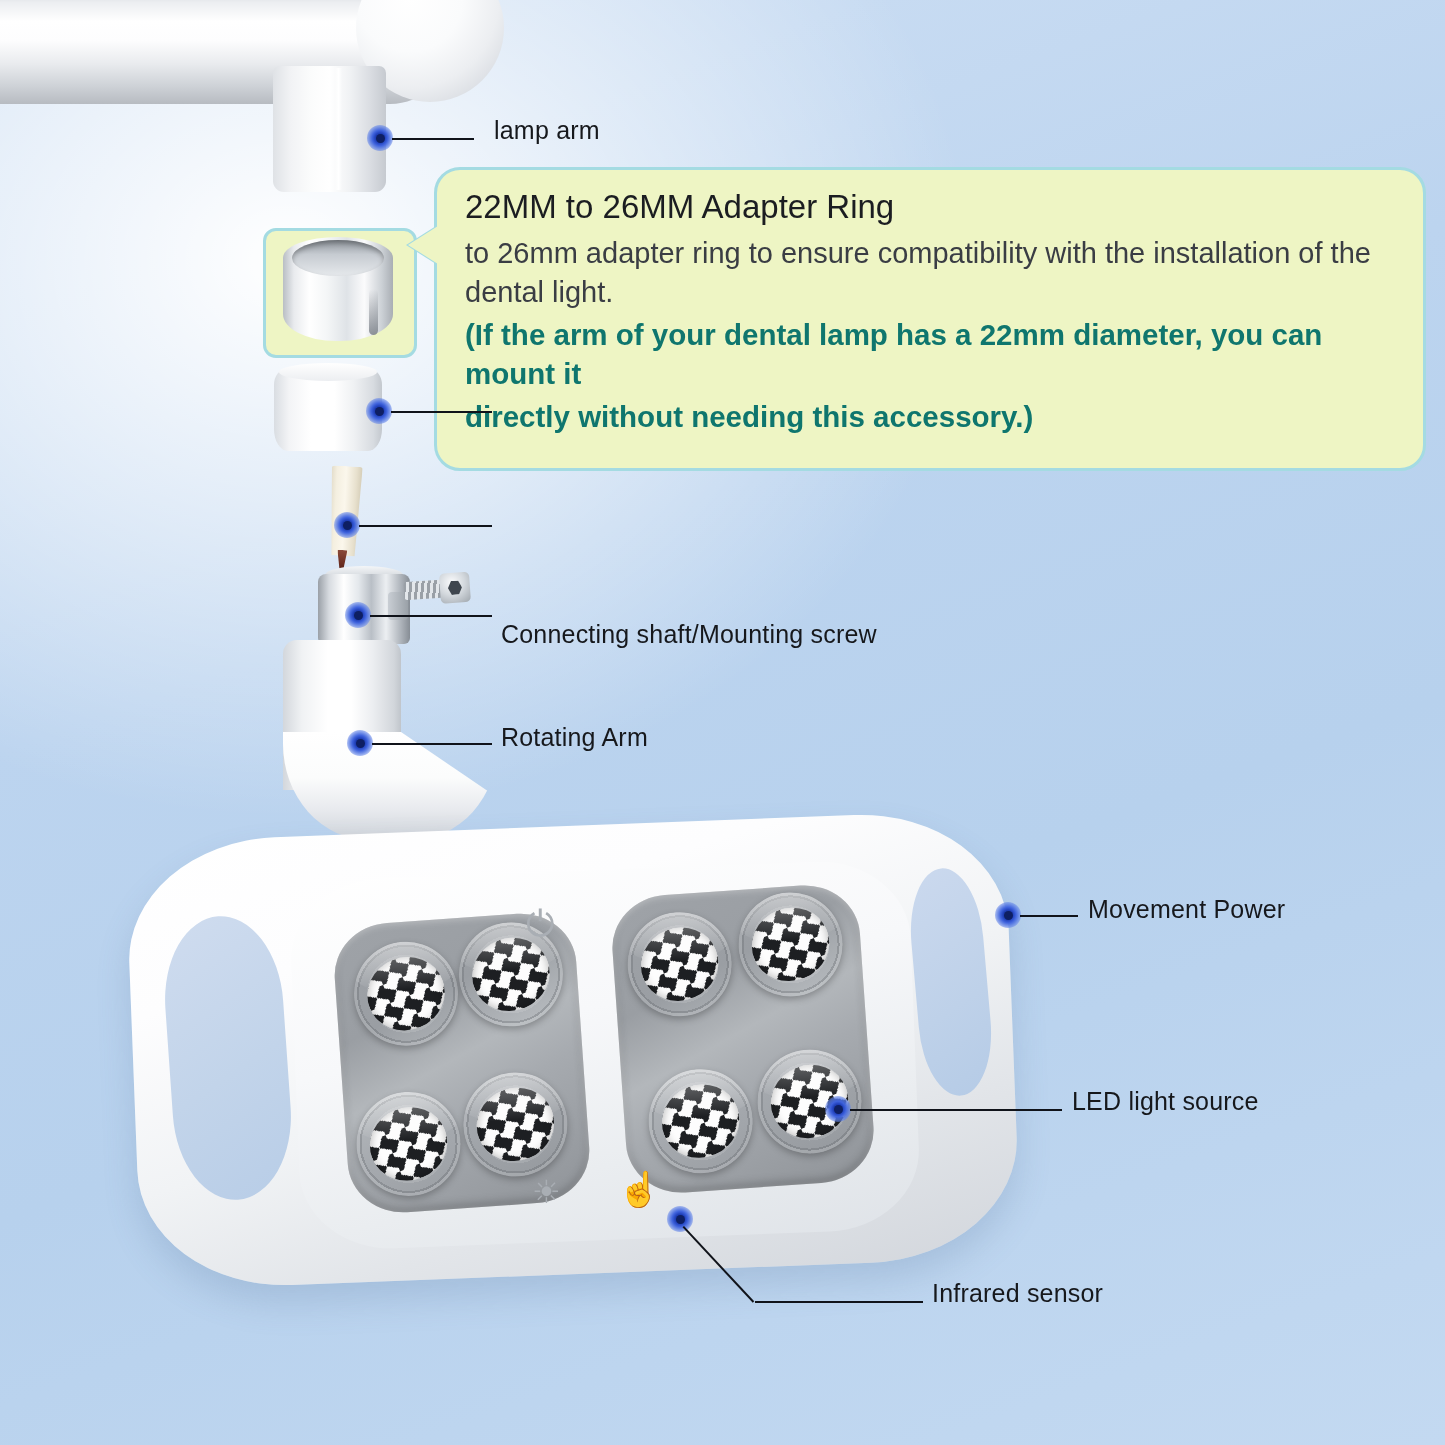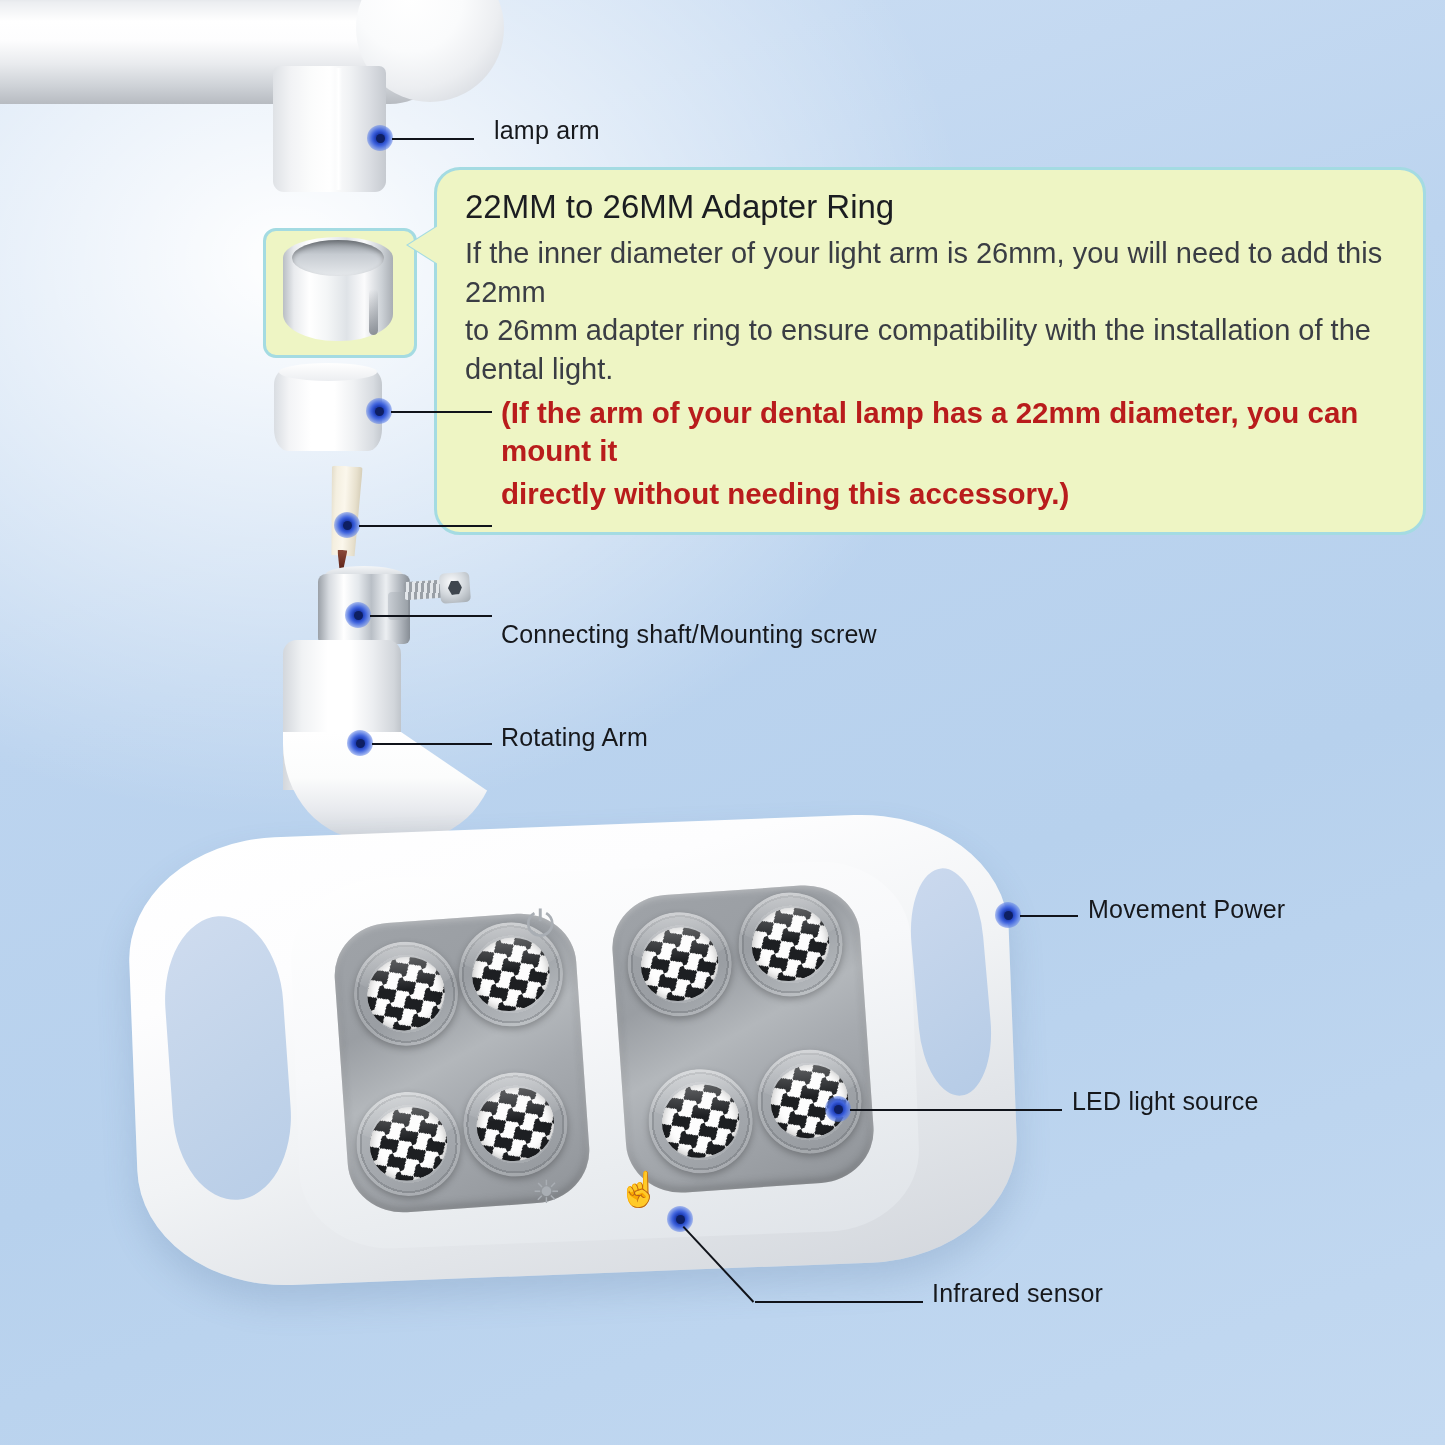--- a/index.html
+++ b/index.html
@@ -69,7 +69,7 @@
     background: #eef5c4;
     border: 3px solid #a4dbe2;
     border-radius: 26px;
-    padding: 16px 22px 18px 28px;
+    padding: 16px 22px 32px 28px;
   }
   #info-bubble .tail {
     position: absolute;

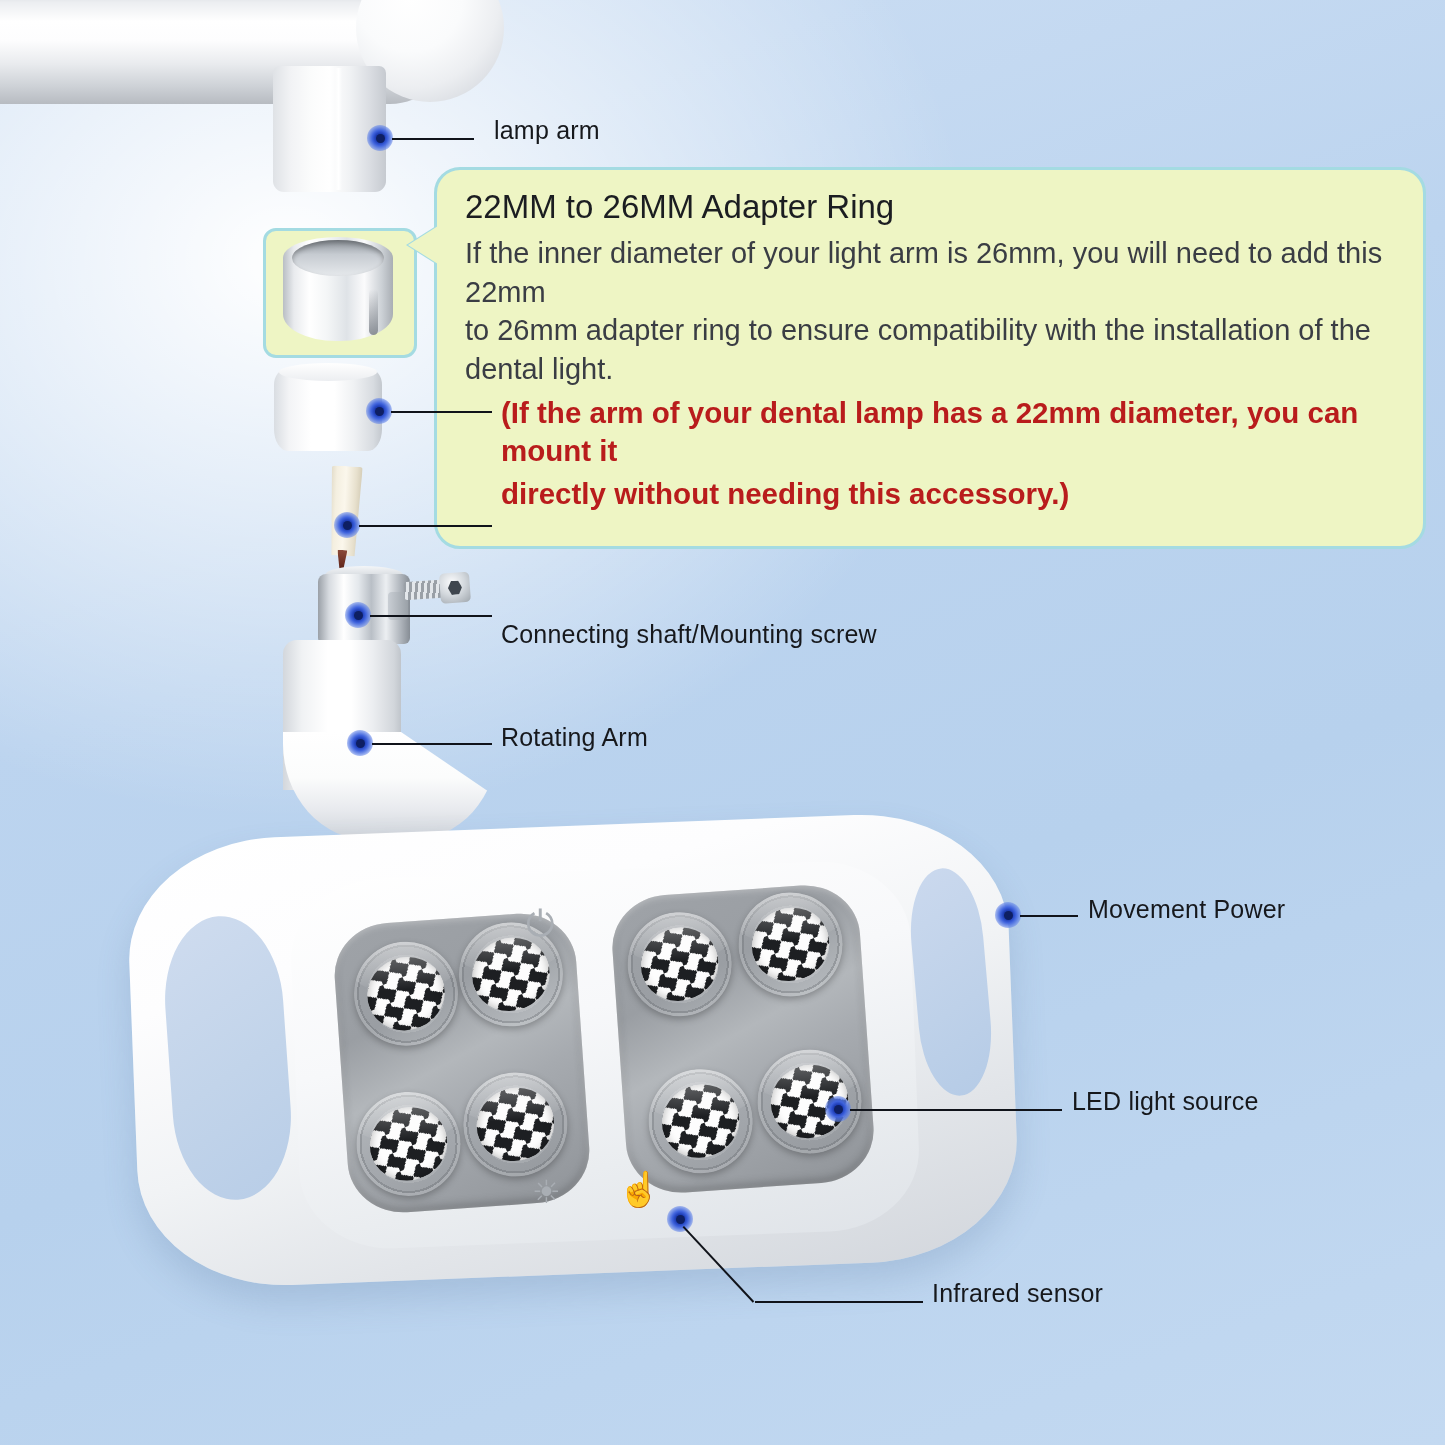--- a/index.html
+++ b/index.html
@@ -408,7 +408,6 @@
   <div id="info-bubble">
     <div class="tail"></div>
     <div id="bubble-title">22MM to 26MM Adapter Ring</div>
-    <div class="bubble-body">If the inner diameter of your light arm is 26mm, you will need to add  this 22mm</div>
     <div class="bubble-body">to 26mm adapter ring to ensure compatibility with the installation of the dental light.</div>
     <div id="bubble-note">(If the arm of your dental lamp has a 22mm diameter, you can mount it</div>
     <div id="bubble-note">directly without needing this accessory.)</div>

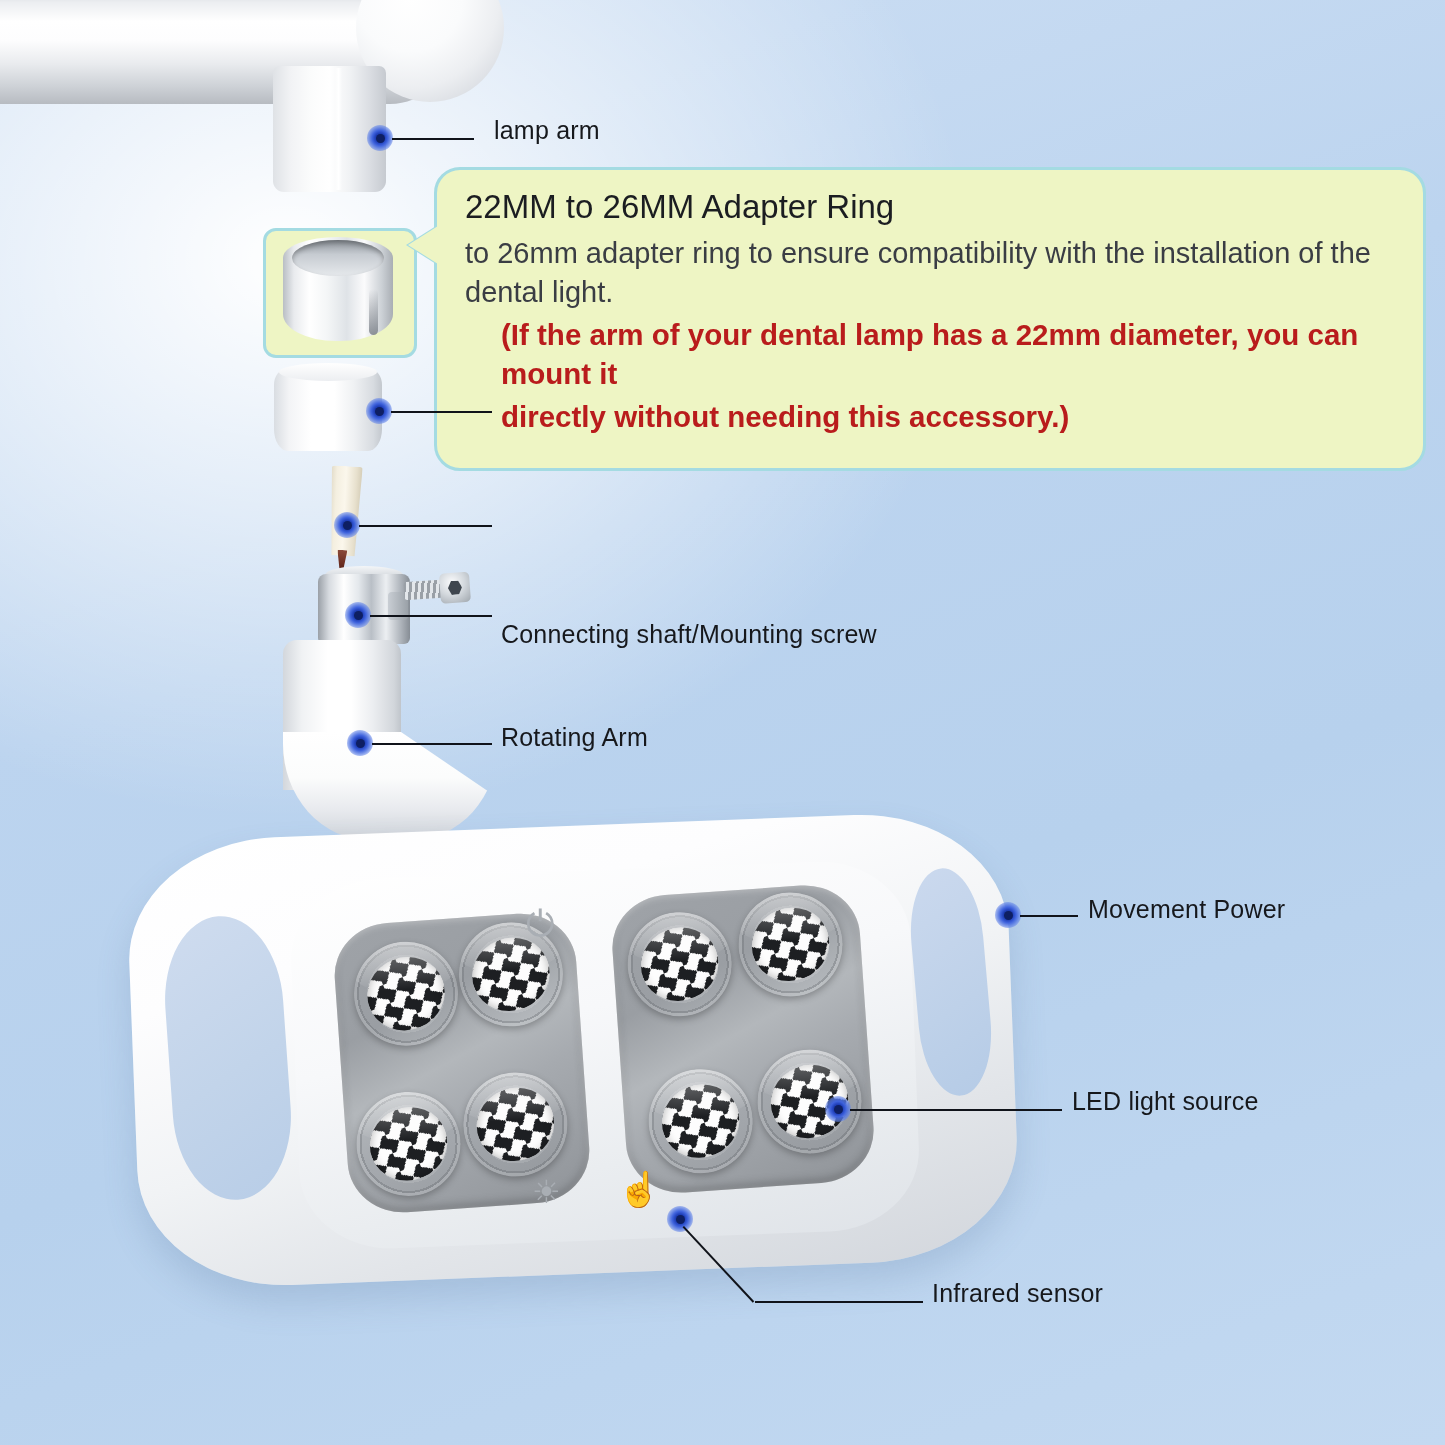--- a/index.html
+++ b/index.html
@@ -95,10 +95,9 @@
   #bubble-note {
     font-size: 29.5px;
     font-weight: bold;
-    color: #b91c1c;
+    color: #0f766e;
     line-height: 1.3;
     margin-top: 5px;
-    margin-left: 36px;
   }
 
   

